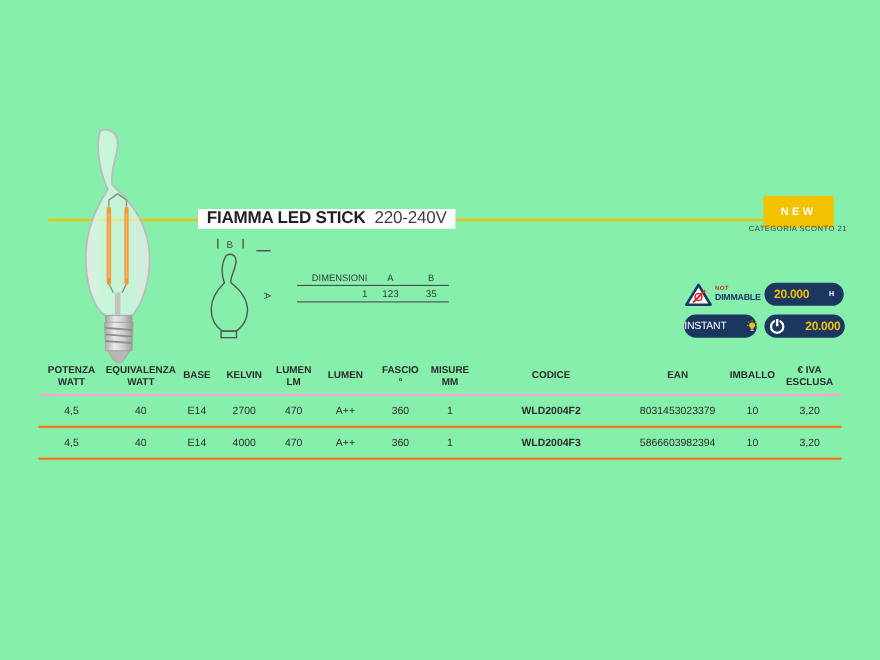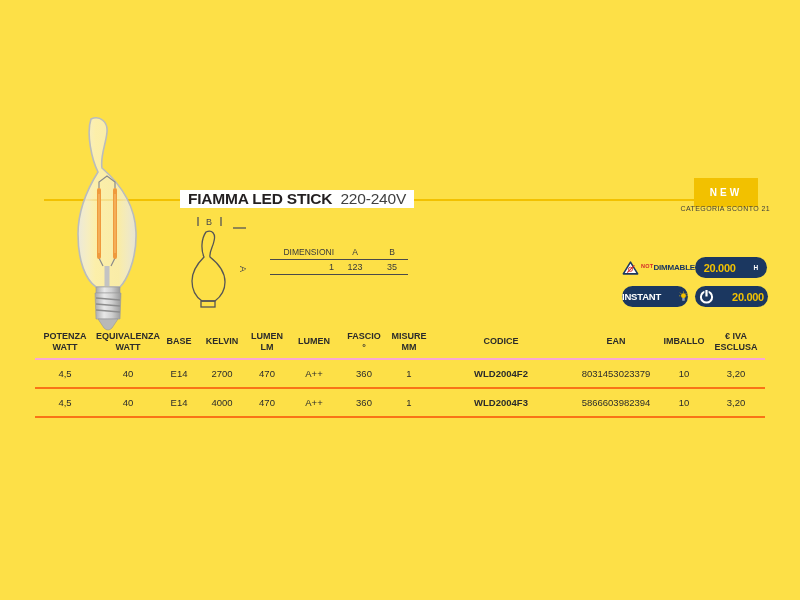--- a/index.html
+++ b/index.html
@@ -3,7 +3,7 @@
 <meta charset="utf-8">
 <style>
   html,body{margin:0;padding:0;background:#ffffff;}
-  #sheet{position:relative;width:800px;height:600px;background:#fde047;overflow:hidden;
+  #sheet{position:relative;width:800px;height:600px;background:#86efac;overflow:hidden;
          font-family:"Liberation Sans",sans-serif;color:#231f20;}
   
   .title-rule{position:absolute;left:44px;top:199px;width:650px;height:2px;background:#f2c100;z-index:1;}

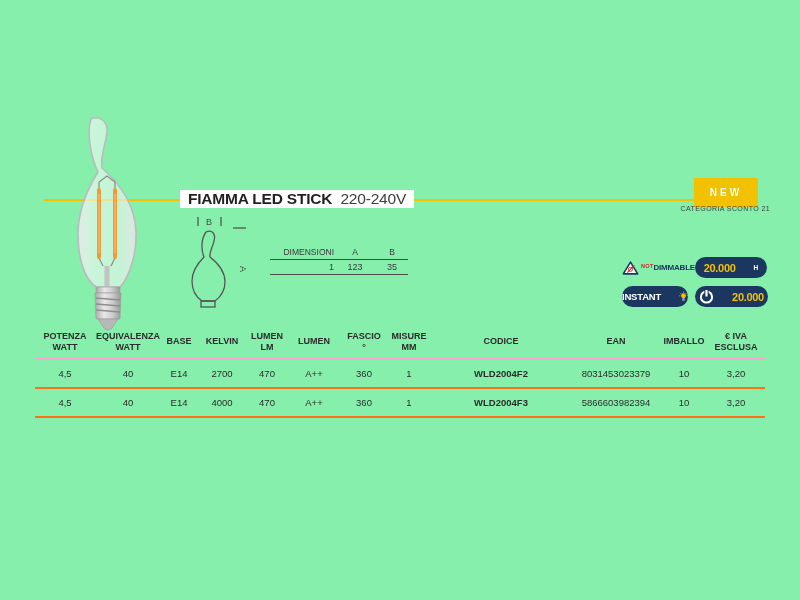--- a/index.html
+++ b/index.html
@@ -41,7 +41,7 @@
   .pill .unit{color:#ffffff;font-weight:700;font-size:6.5px;}
   .pill .lbl{color:#ffffff;font-weight:700;font-size:9.5px;letter-spacing:-0.2px;}
   .notdim{display:flex;align-items:center;gap:2px;height:22px;}
-  .notdim .txt{display:flex;flex-direction:row;line-height:1;justify-content:flex-end;}
+  .notdim .txt{display:flex;flex-direction:column;line-height:1;justify-content:flex-end;}
   .notdim .txt .l1{color:#d42a28;font-weight:700;font-size:5.5px;letter-spacing:0.3px;}
   .notdim .txt .l2{color:#1b3760;font-weight:700;font-size:8px;letter-spacing:-0.2px;}
   

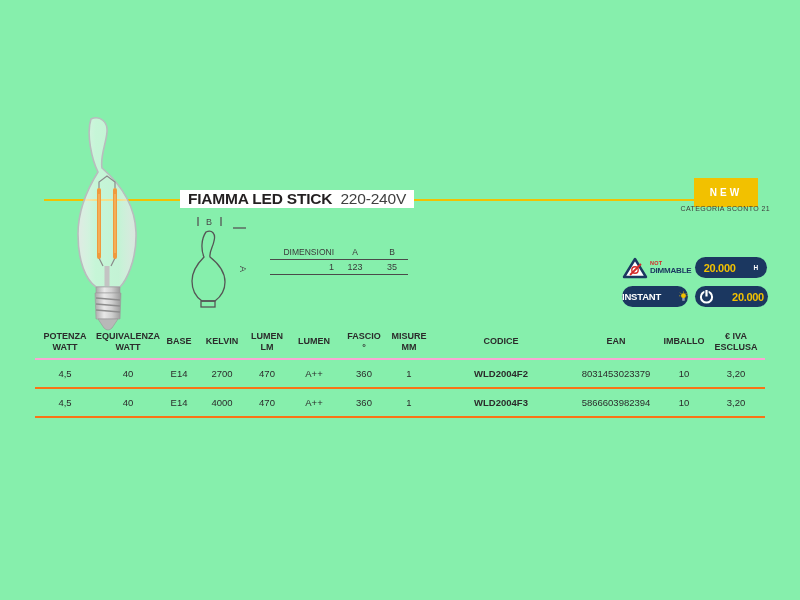--- a/index.html
+++ b/index.html
@@ -39,7 +39,7 @@
   .pill-cycles{width:73px;}
   .pill .val{color:#f2c100;font-weight:700;font-size:11px;letter-spacing:-0.3px;}
   .pill .unit{color:#ffffff;font-weight:700;font-size:6.5px;}
-  .pill .lbl{color:#ffffff;font-weight:700;font-size:9.5px;letter-spacing:-0.2px;}
+  .pill .lbl{color:#ffffff;font-weight:400;font-size:9.5px;letter-spacing:-0.2px;}
   .notdim{display:flex;align-items:center;gap:2px;height:22px;}
   .notdim .txt{display:flex;flex-direction:column;line-height:1;justify-content:flex-end;}
   .notdim .txt .l1{color:#d42a28;font-weight:700;font-size:5.5px;letter-spacing:0.3px;}

